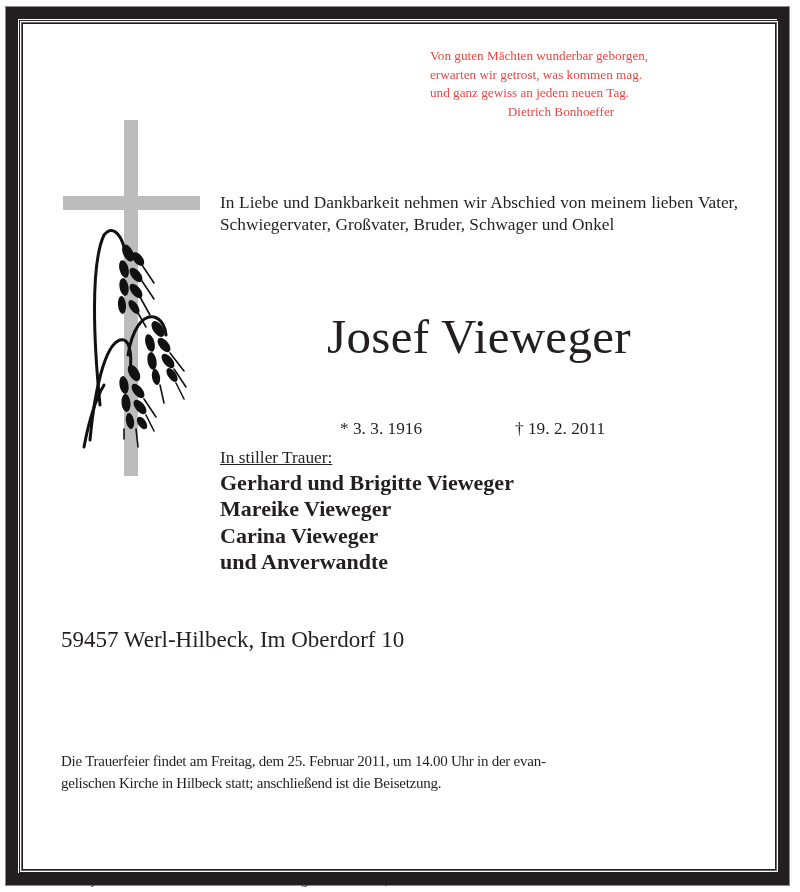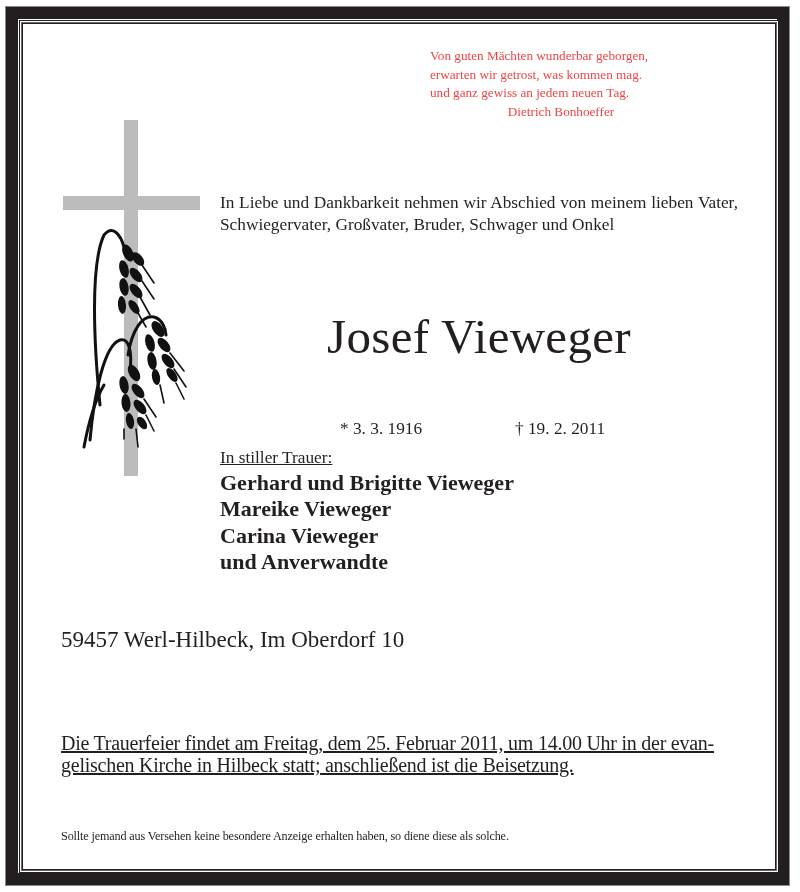--- a/index.html
+++ b/index.html
@@ -46,8 +46,8 @@
     .mourners .m { display: block; white-space: nowrap; }
     .address { position: absolute; left: 61px; top: 629px; font-size: 23px; line-height: 22px; white-space: nowrap; }
     .service {
-      position: absolute; left: 61px; top: 732px; width: 680px;
-      font-size: 20px; line-height: 22px; letter-spacing: -0.25px; text-decoration: underline;
+      position: absolute; left: 61px; top: 750px; width: 680px;
+      font-size: 15px; line-height: 22px; letter-spacing: -0.25px;
     }
     .service .line { display: block; white-space: nowrap; }
     .footnote {

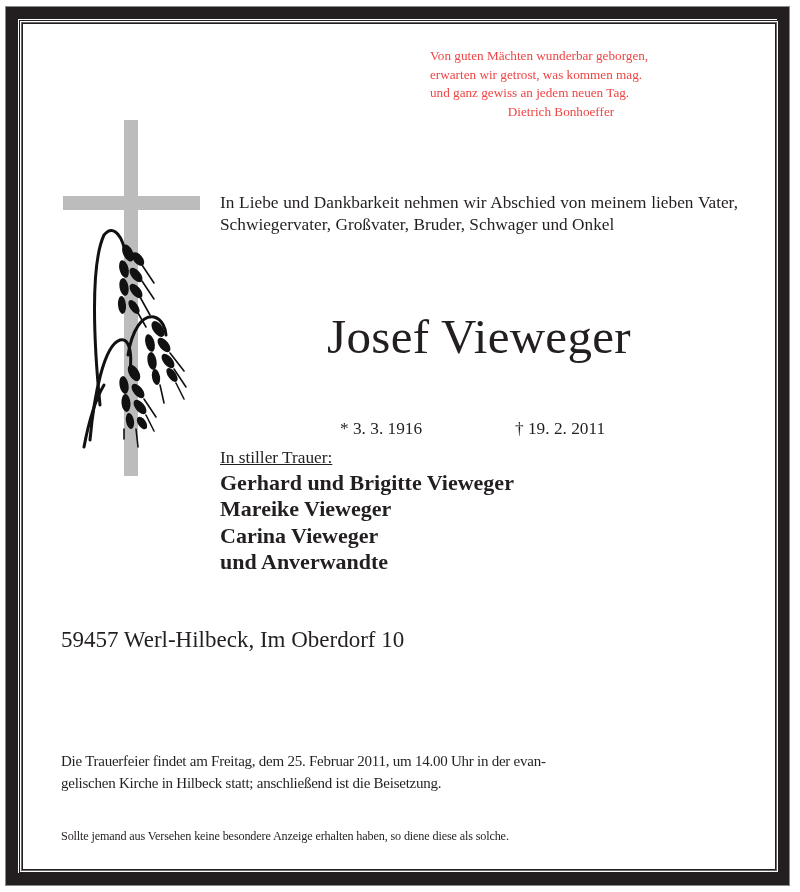--- a/index.html
+++ b/index.html
@@ -51,7 +51,7 @@
     }
     .service .line { display: block; white-space: nowrap; }
     .footnote {
-      position: absolute; left: 61px; top: 828px; font-size: 12.2px; line-height: 16px;
+      position: absolute; left: 61px; top: 872px; font-size: 12.2px; line-height: 16px;
       white-space: nowrap; letter-spacing: -0.15px;
     }
   </style>

